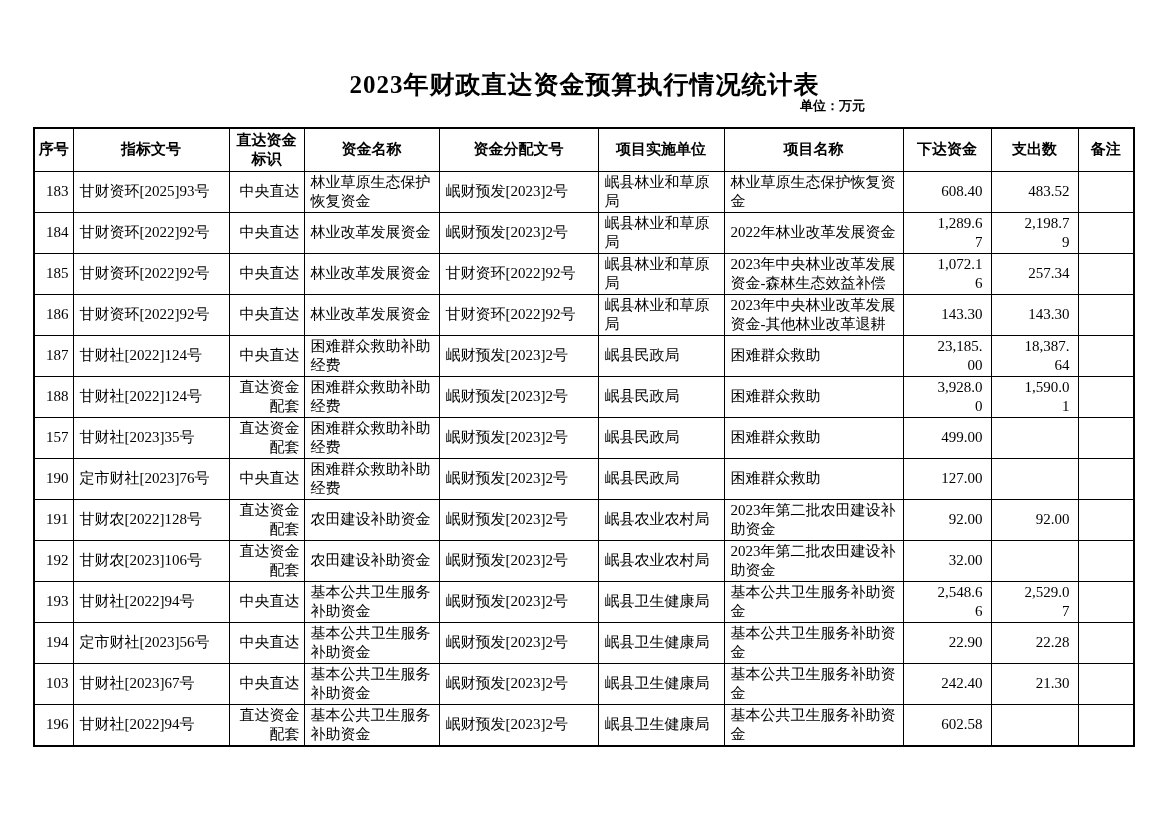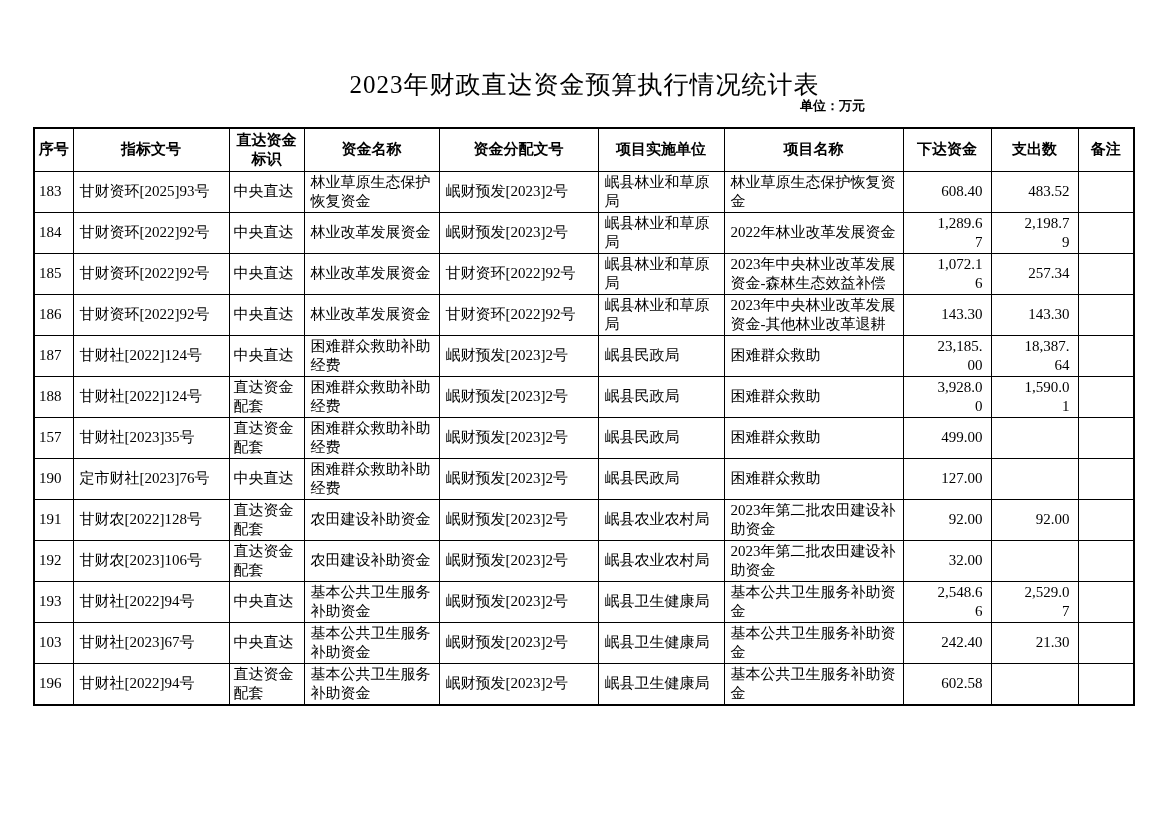--- a/index.html
+++ b/index.html
@@ -23,7 +23,7 @@
     margin: 0;
     text-align: center;
     font-size: 25px;
-    font-weight: normal;
+    font-weight: bold;
     color: #000000;
     letter-spacing: 1px;
   }

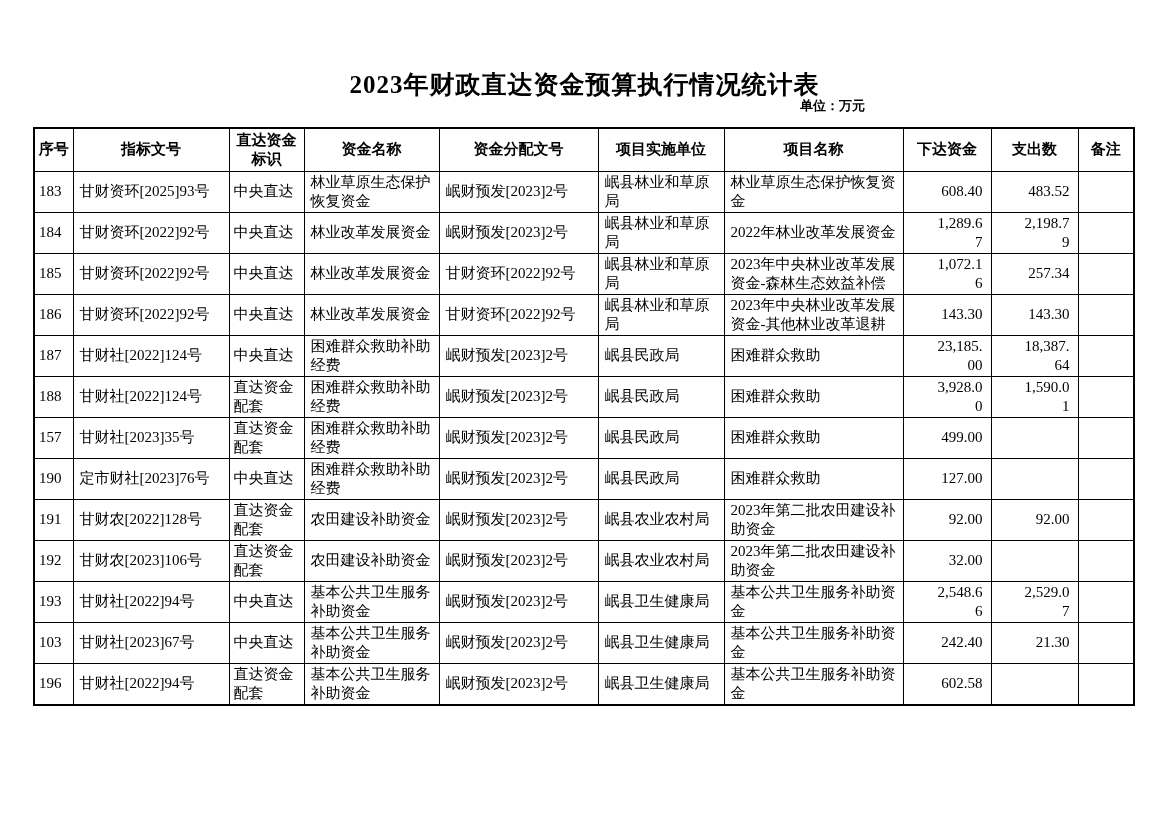--- a/index.html
+++ b/index.html
@@ -63,7 +63,7 @@
   }
   
   .stat-table td:nth-child(1),
-  .stat-table td:nth-child(3) { text-align: left; margin-left: 42px; }
+  .stat-table td:nth-child(3) { text-align: right; margin-left: 42px; }
   .stat-table td:nth-child(2),
   .stat-table td:nth-child(4),
   .stat-table td:nth-child(5),

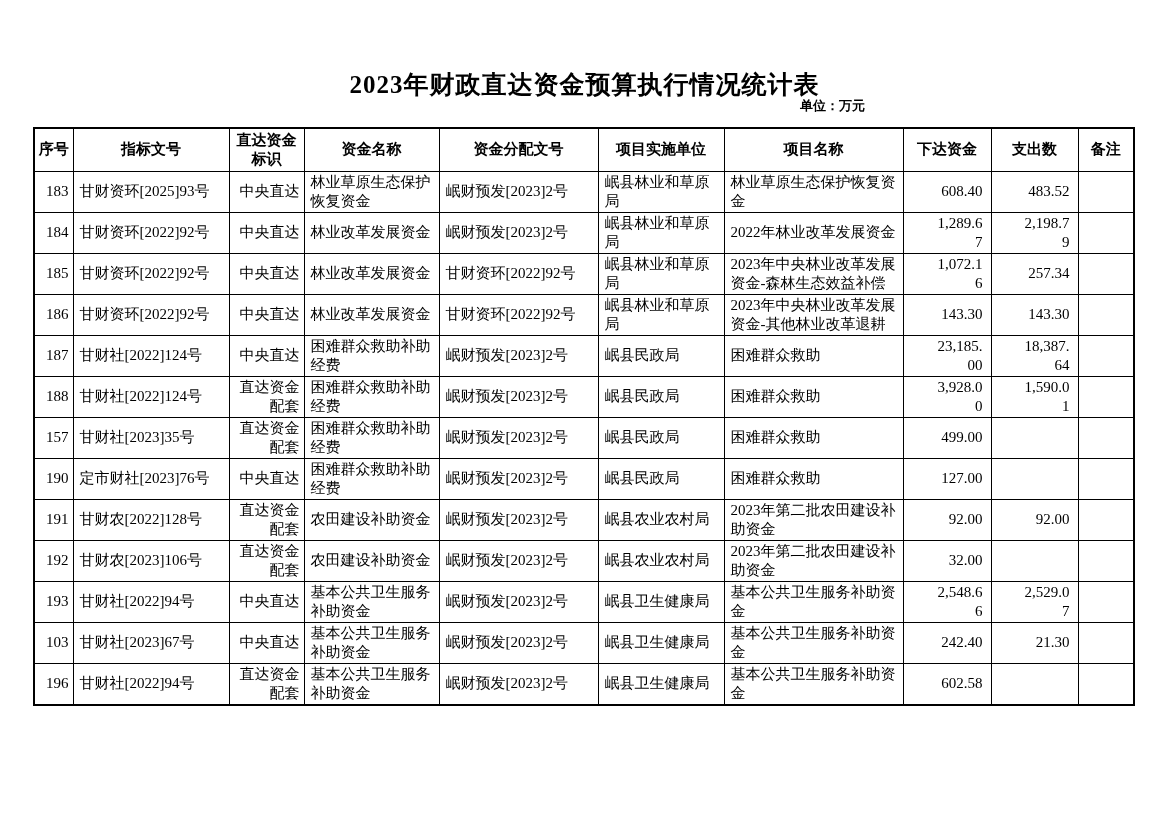--- a/index.html
+++ b/index.html
@@ -241,6 +241,18 @@
           <td></td>
         </tr>
         <tr>
+          <td>194</td>
+          <td>定市财社[2023]56号</td>
+          <td>中央直达</td>
+          <td>基本公共卫生服务补助资金</td>
+          <td>岷财预发[2023]2号</td>
+          <td>岷县卫生健康局</td>
+          <td>基本公共卫生服务补助资金</td>
+          <td>22.90</td>
+          <td>22.28</td>
+          <td></td>
+        </tr>
+        <tr>
           <td>103</td>
           <td>甘财社[2023]67号</td>
           <td>中央直达</td>

